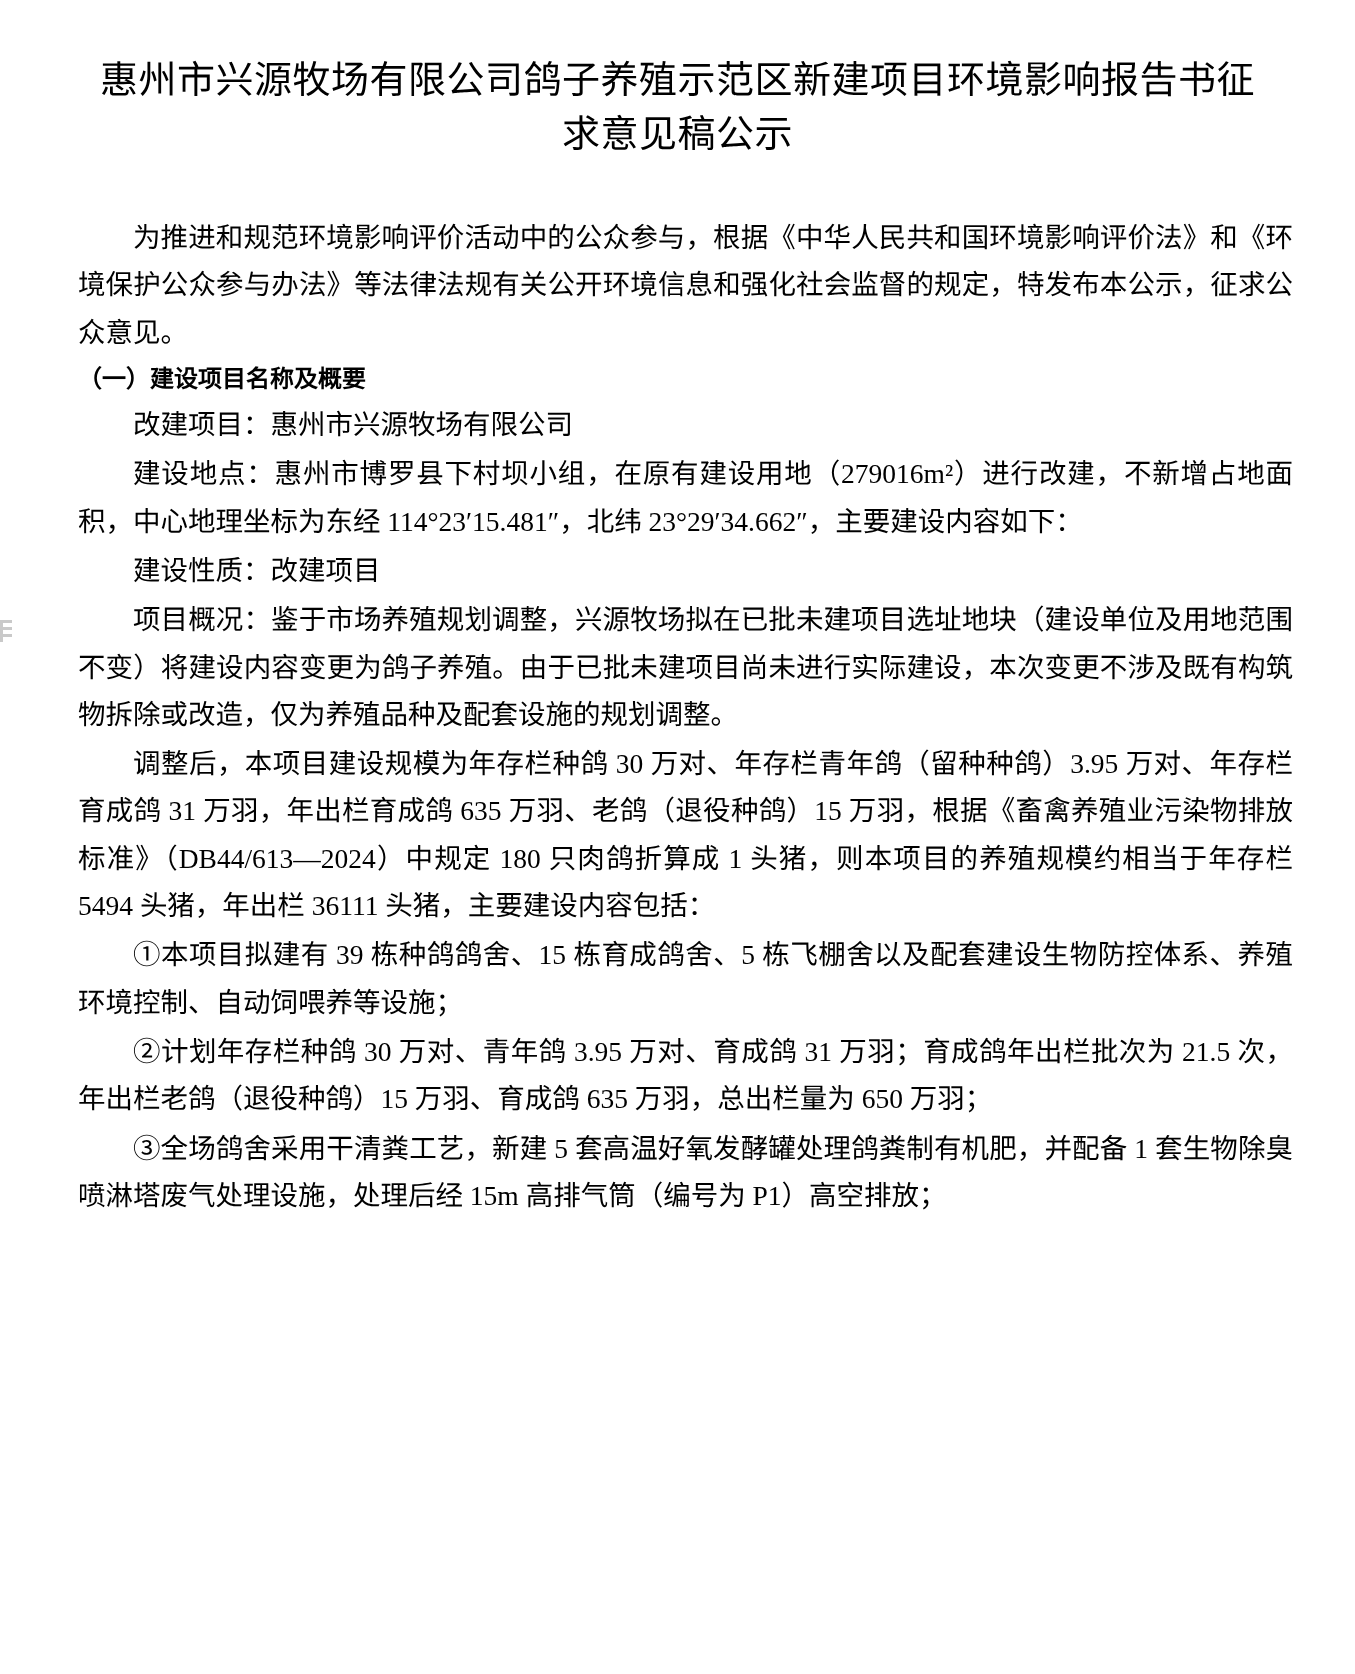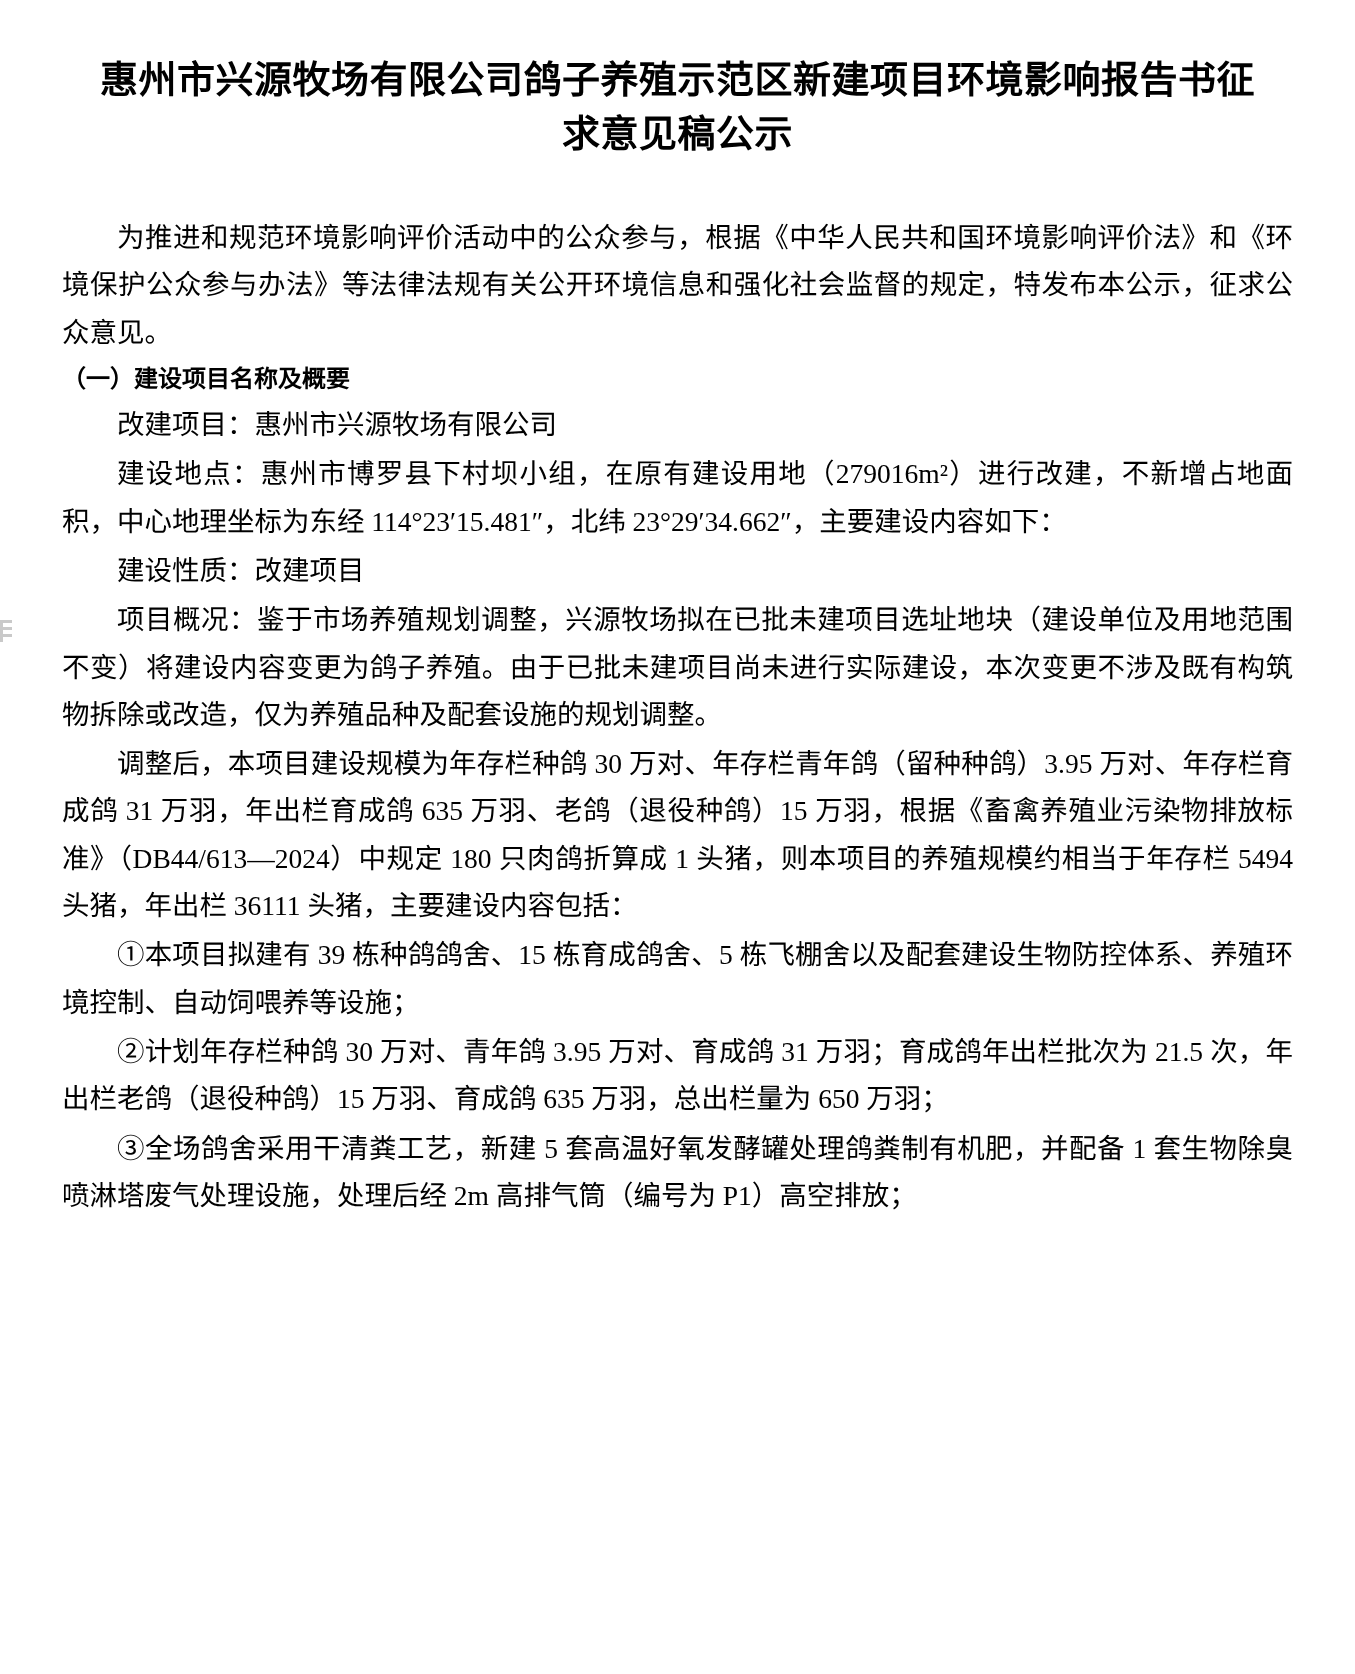--- a/index.html
+++ b/index.html
@@ -23,7 +23,7 @@
   }
   .doc-title {
     font-family: "Liberation Sans", "DejaVu Sans", sans-serif;
-    font-weight: bold;
+    font-weight: normal;
     font-size: 38px;
     line-height: 1.42;
     text-align: center;

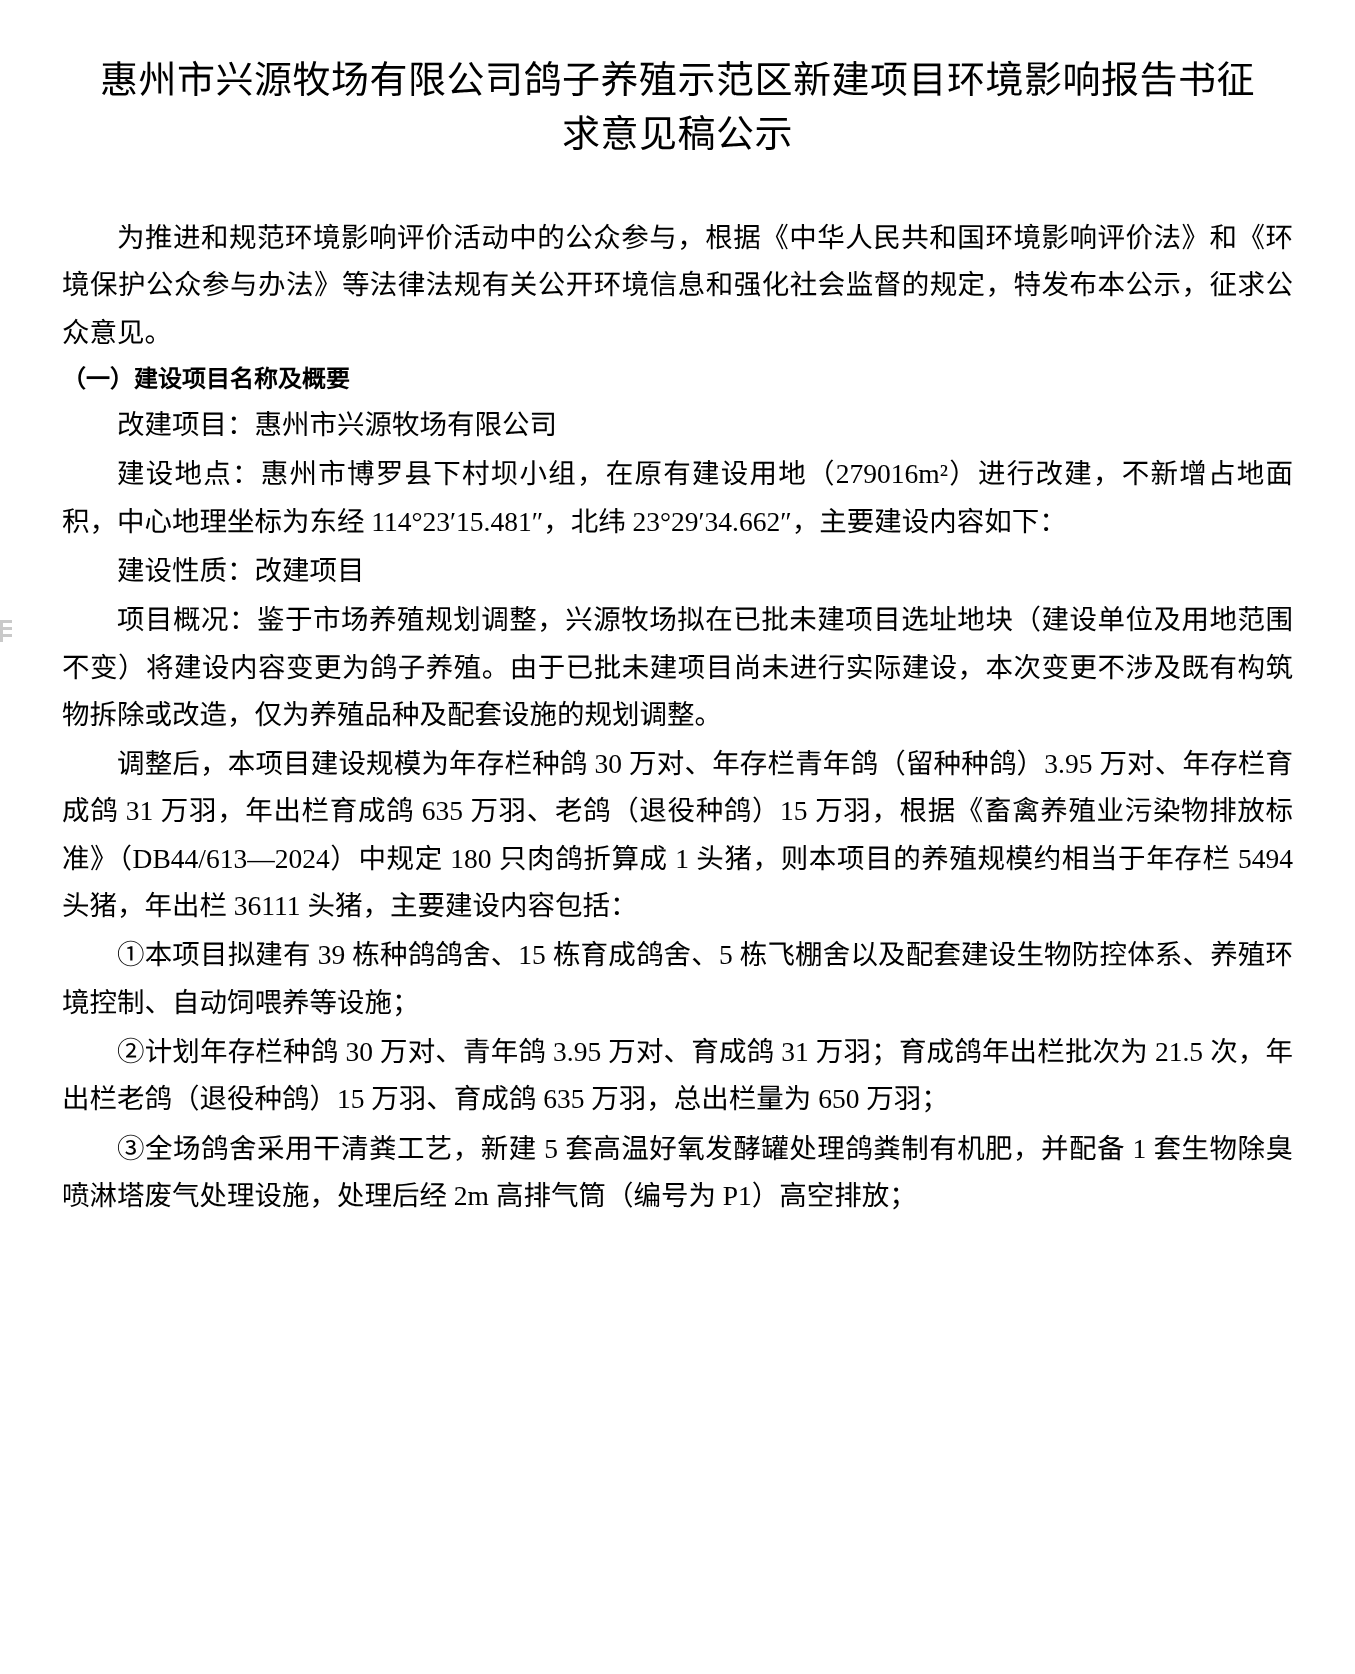--- a/index.html
+++ b/index.html
@@ -32,6 +32,7 @@
   }
   .body-block {
     margin-top: 52px;
+    margin-left: 16px;
   }
   p.para {
     font-size: 27.5px;

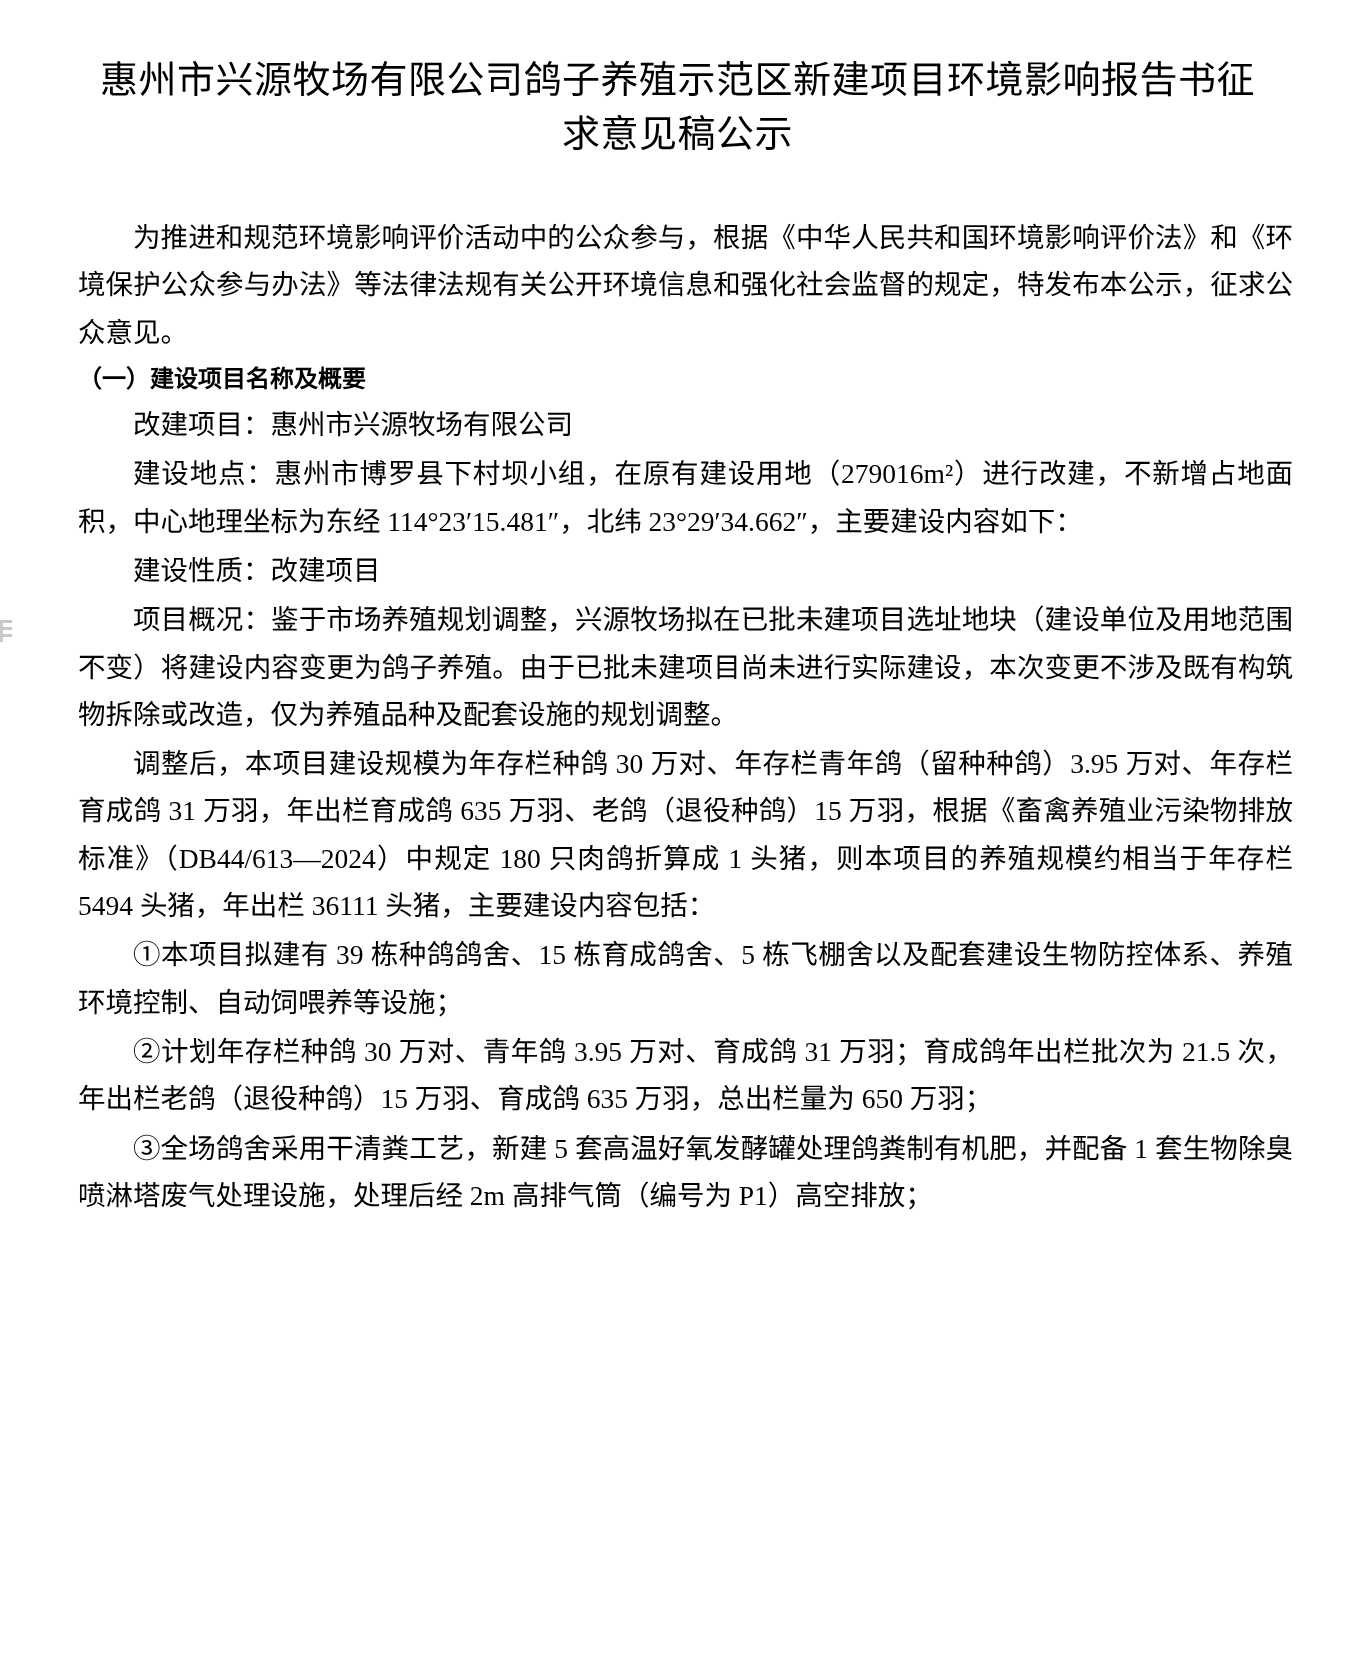--- a/index.html
+++ b/index.html
@@ -101,7 +101,7 @@
 
     <p class="para">②计划年存栏种鸽 30 万对、青年鸽 3.95 万对、育成鸽 31 万羽；育成鸽年出栏批次为 21.5 次，年出栏老鸽（退役种鸽）15 万羽、育成鸽 635 万羽，总出栏量为 650 万羽；</p>
 
-    <p class="para">③全场鸽舍采用干清粪工艺，新建 5 套高温好氧发酵罐处理鸽粪制有机肥，并配备 1 套生物除臭喷淋塔废气处理设施，处理后经 2m 高排气筒（编号为 P1）高空排放；</p>
+    <p class="para">③全场鸽舍采用干清粪工艺，新建 5 套高温好氧发酵罐处理鸽粪制有机肥，并配备 1 套生物除臭喷淋塔废气处理设施，处理后经 15m 高排气筒（编号为 P1）高空排放；</p>
 
   </div>
 </div>

